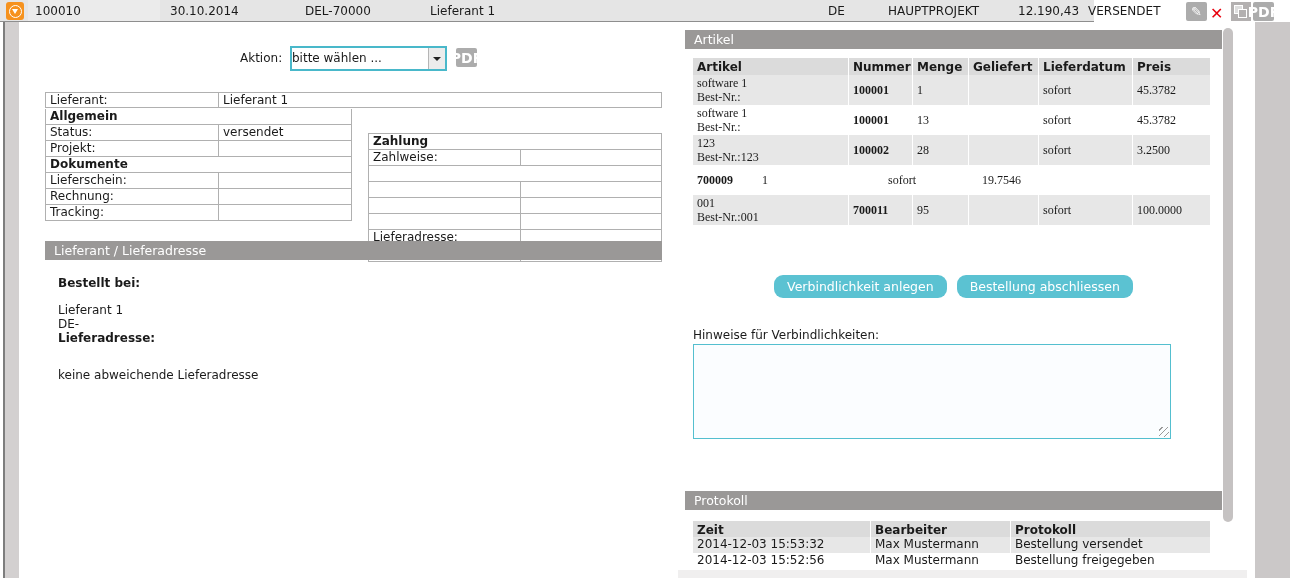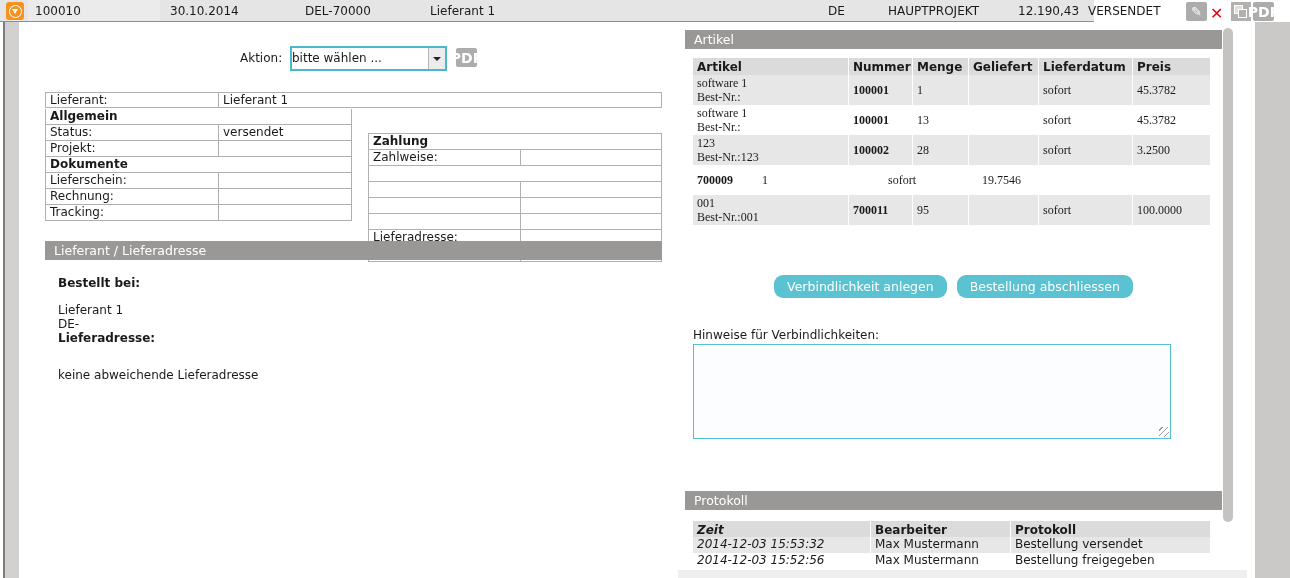--- a/index.html
+++ b/index.html
@@ -94,7 +94,7 @@
 
   
   #protokoll-table { margin:11px 8px 0 8px; width:517px; }
-  #protokoll-table .colA{width:177px;font-style:italic;} #protokoll-table .colB{width:140px;} #protokoll-table .colC{width:200px;}
+  #protokoll-table .colA{width:177px;} #protokoll-table .colB{width:140px;} #protokoll-table .colC{width:200px;}
   .pk-row { height:16px; line-height:15px; }
   .pk-row:nth-child(even) { background:#e7e7e7; }
   .pk-head { height:16px; }

